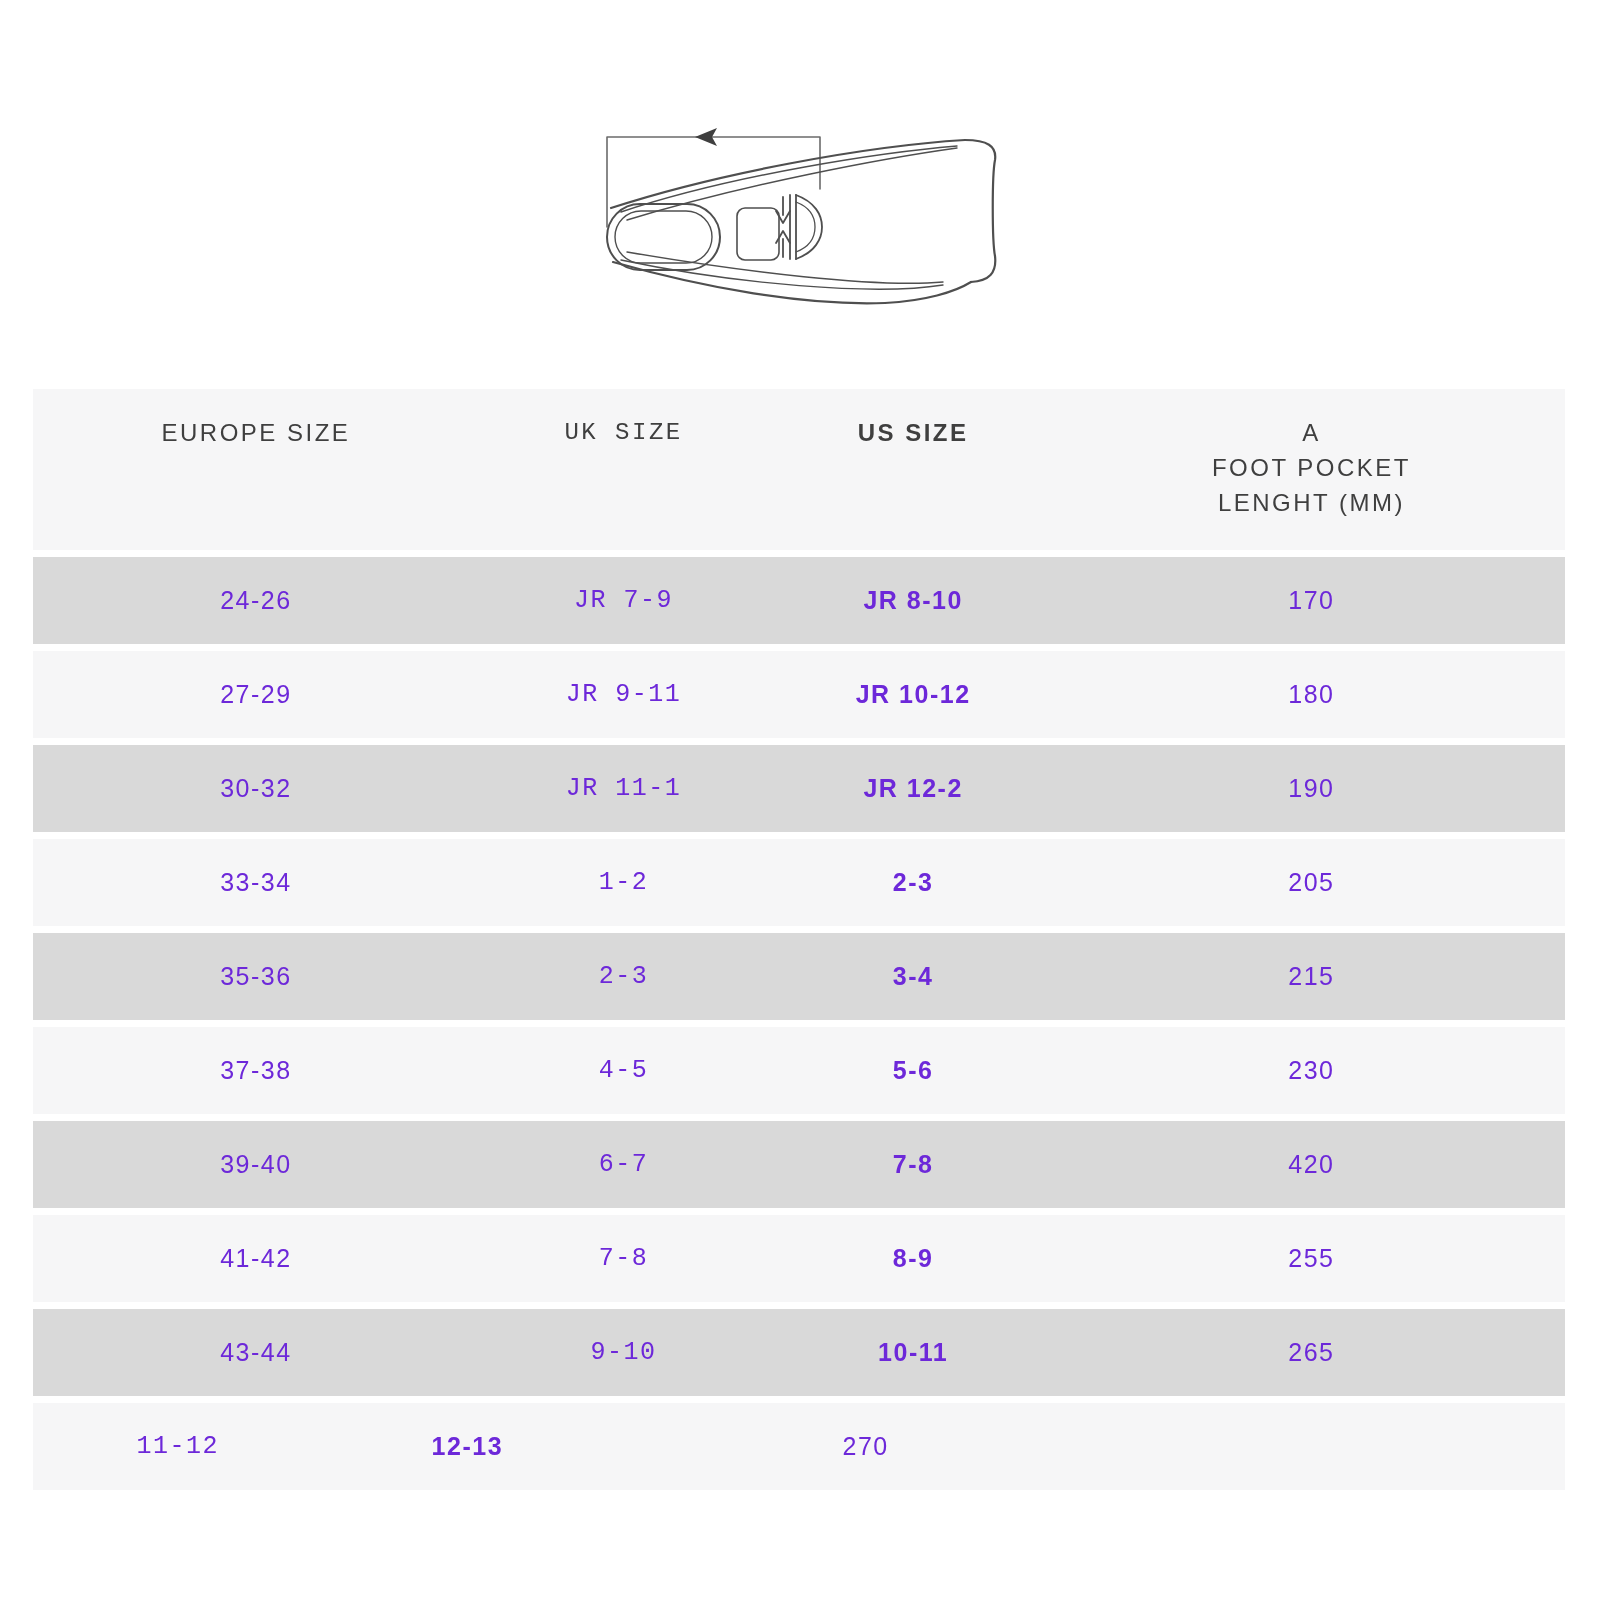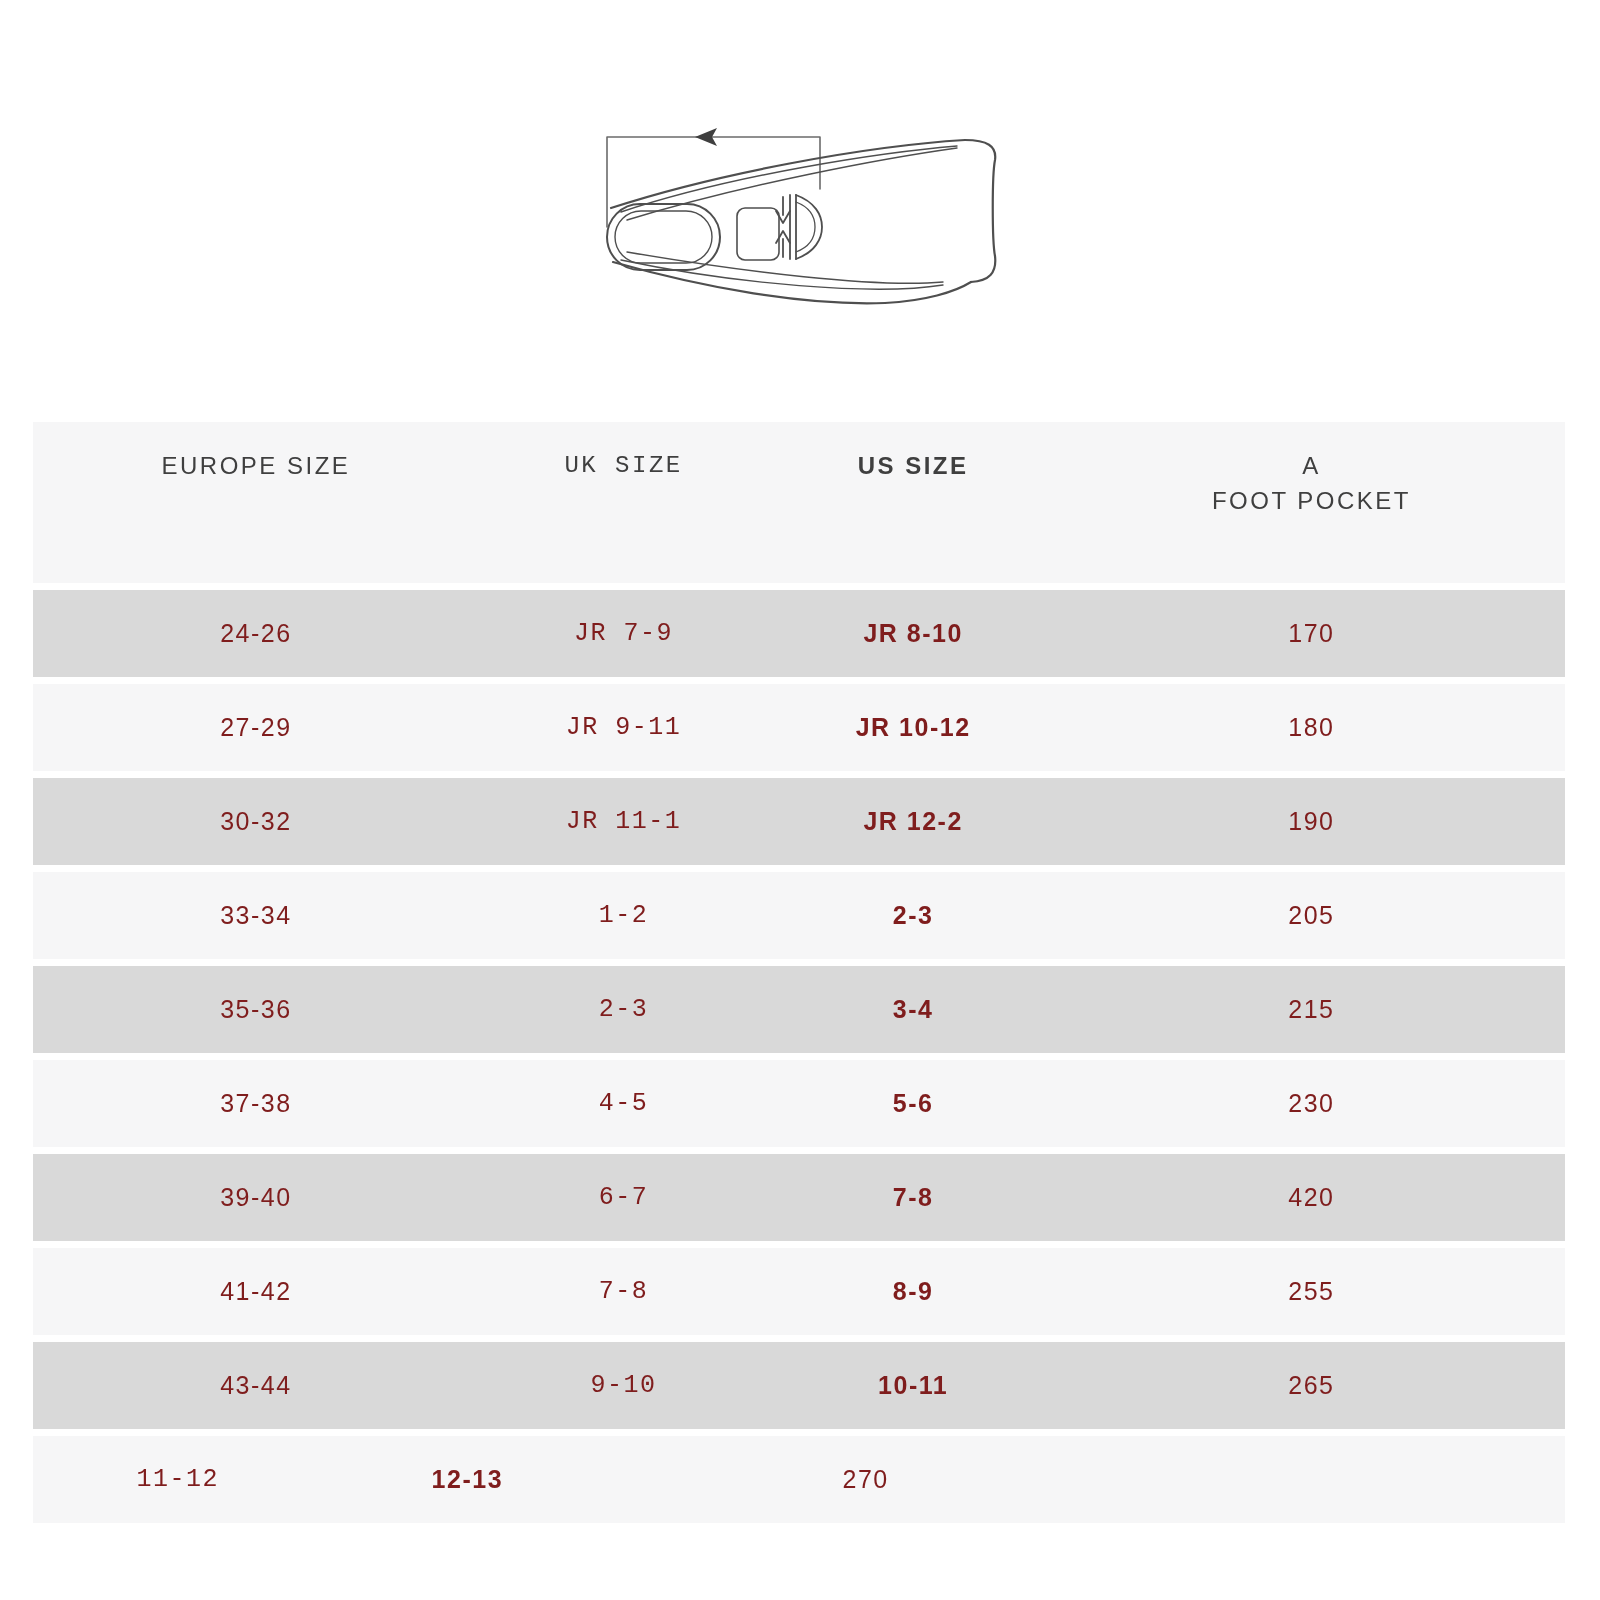--- a/index.html
+++ b/index.html
@@ -20,7 +20,7 @@
   
   .size-table{
     position:absolute;
-    left:33px;top:422px;
+    left:33px;top:389px;
     width:1532px;
   }
   .thead{

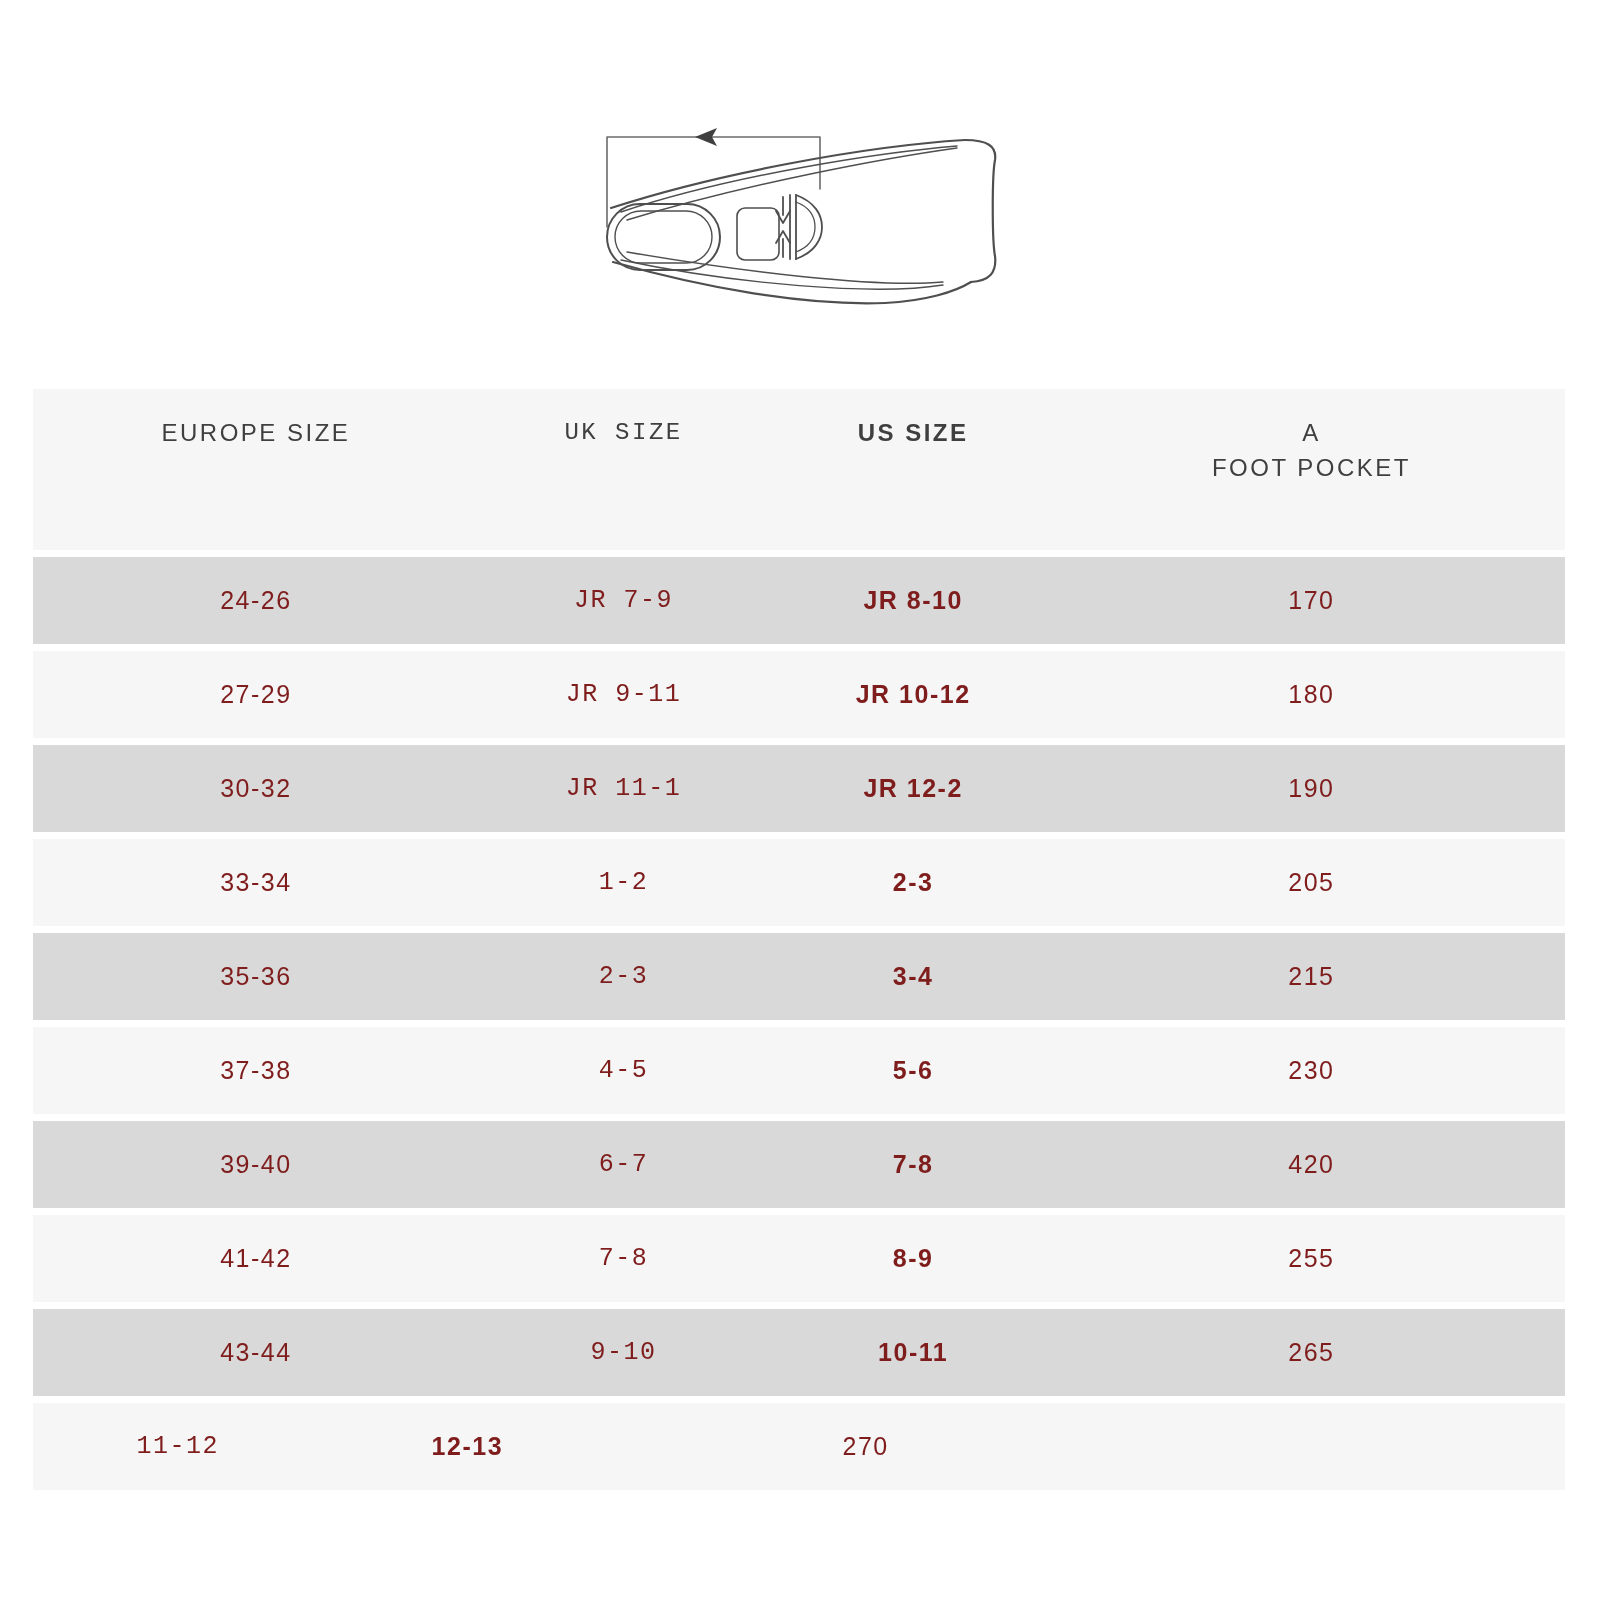--- a/index.html
+++ b/index.html
@@ -108,6 +108,7 @@
       <div class="th c4">
         <div>A</div>
         <div>FOOT POCKET</div>
+        <div>LENGHT (MM)</div>
       </div>
     </div>
 

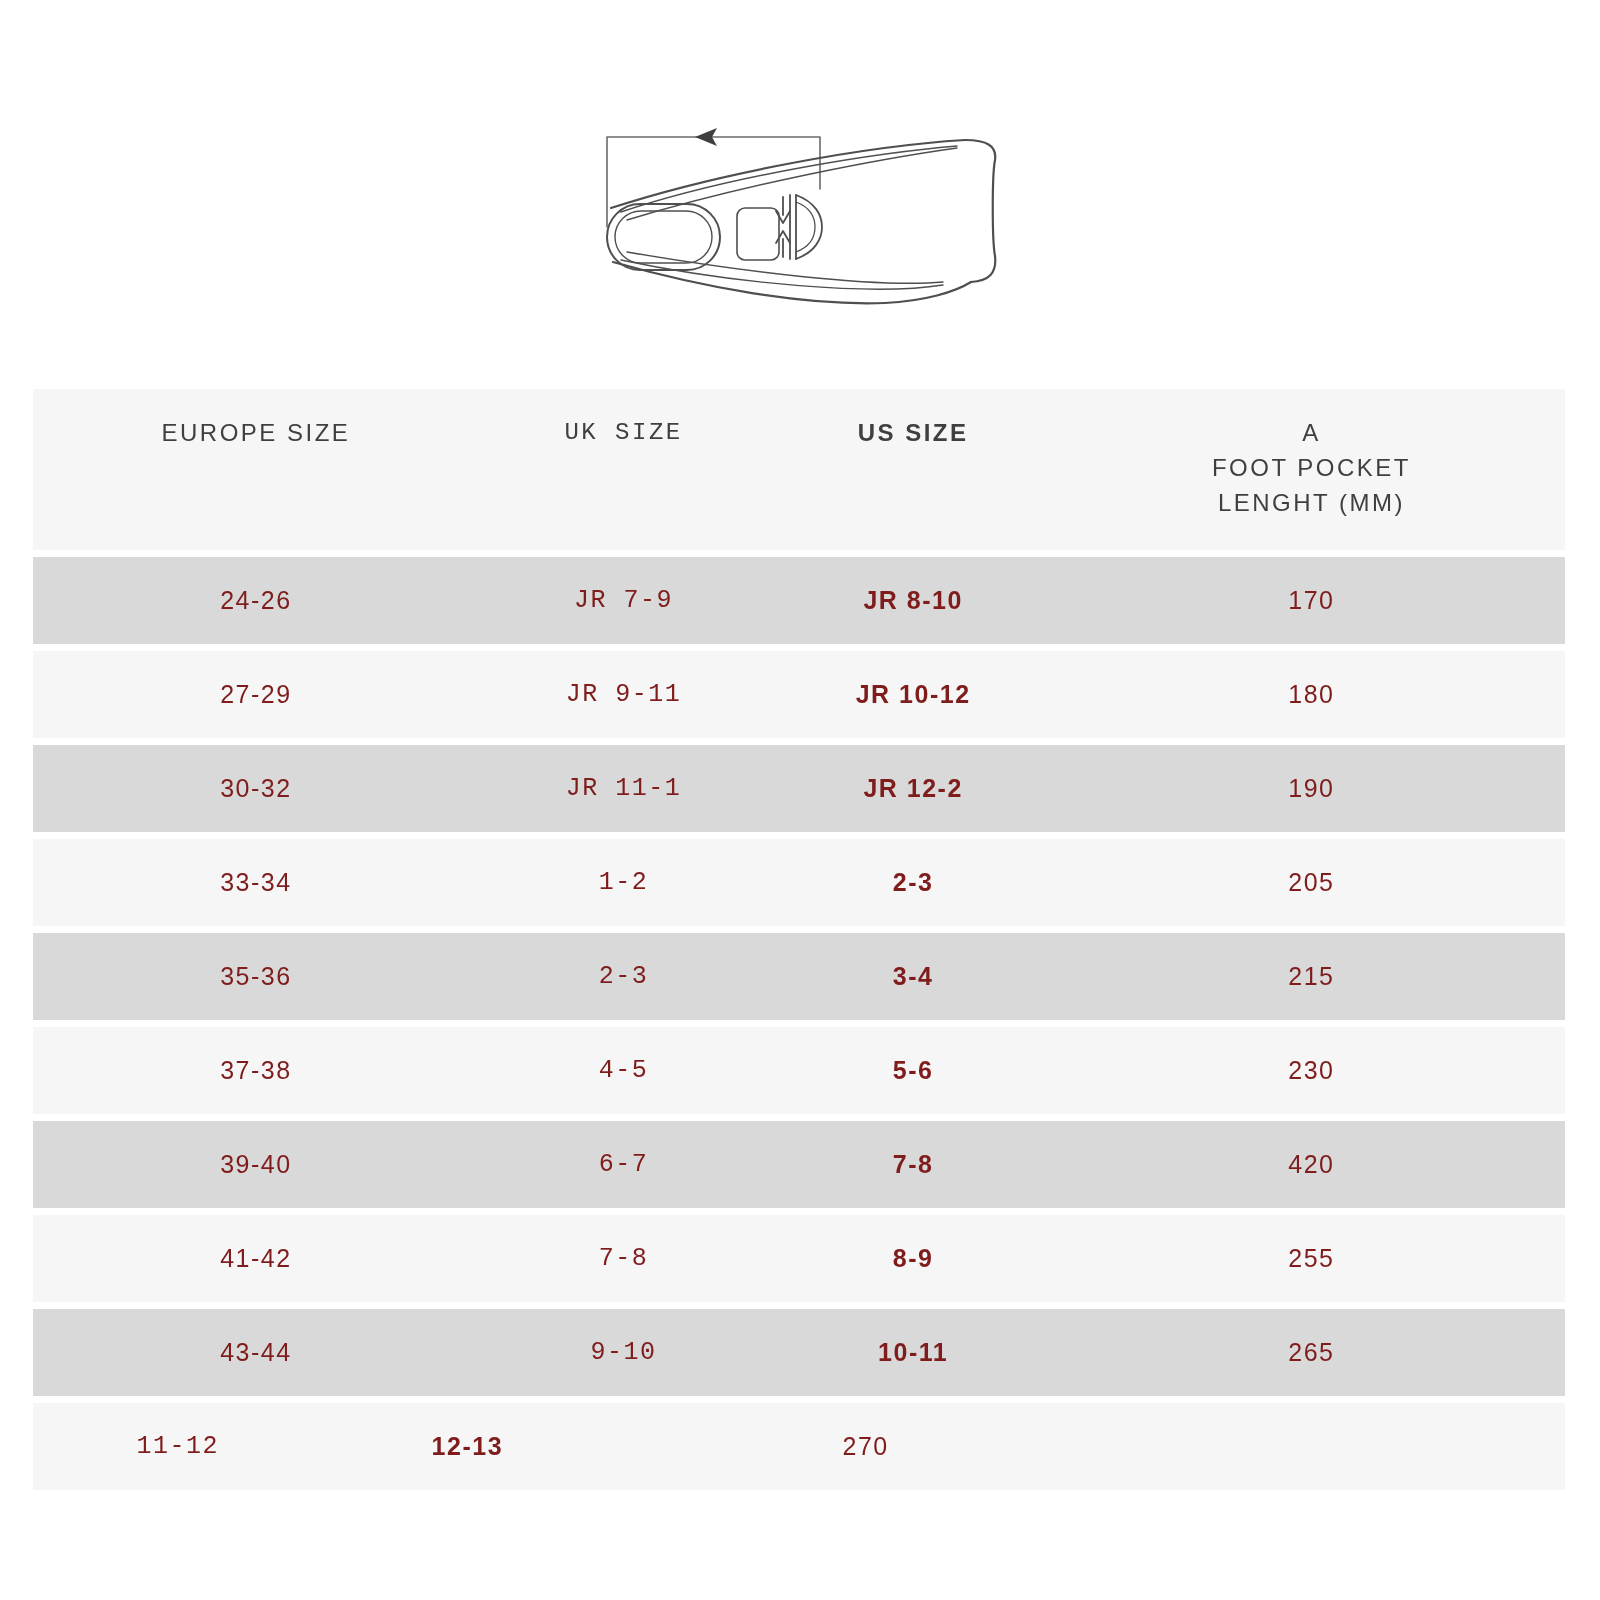--- a/index.html
+++ b/index.html
@@ -55,7 +55,7 @@
     text-align:center;
     font-size:25px;
     letter-spacing:1.5px;
-    color:#7f1d1d;
+    color:#6d28d9;
   }
 </style>
 </head>

